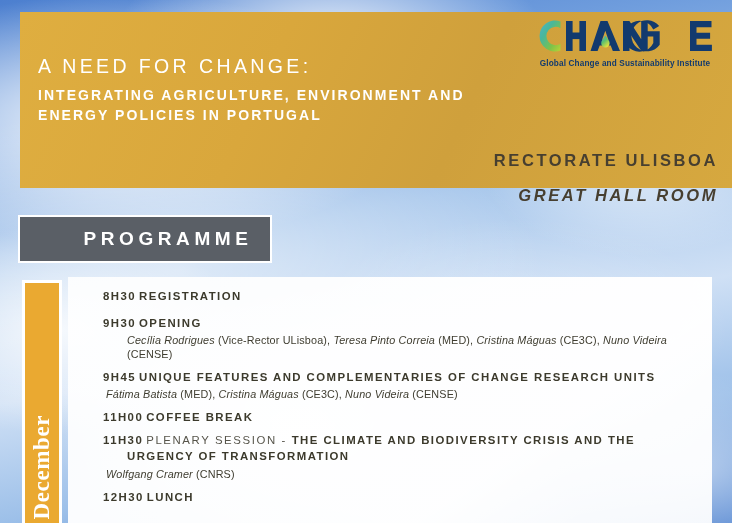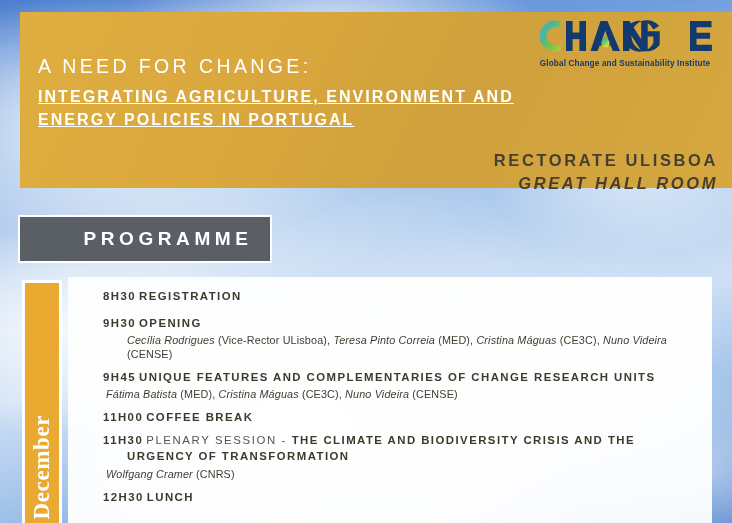--- a/index.html
+++ b/index.html
@@ -65,13 +65,12 @@
     white-space: nowrap;
   }
   .title-line2 {
-    font-size: 16px;
+    font-size: 14px;
     font-weight: 700;
     letter-spacing: 2.05px;
     line-height: 1.42;
     margin-top: 9px;
     white-space: nowrap;
-    text-decoration: underline;
   }
 
   .venue-block {

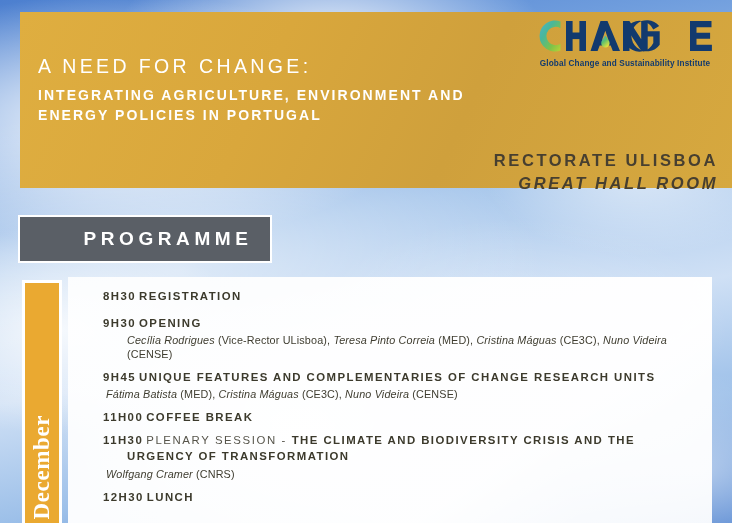--- a/index.html
+++ b/index.html
@@ -93,7 +93,7 @@
     font-style: italic;
     letter-spacing: 2.6px;
     line-height: 1.3;
-    margin-top: 2px;
+    margin-top: 14px;
     color: #473f30;
   }
 

